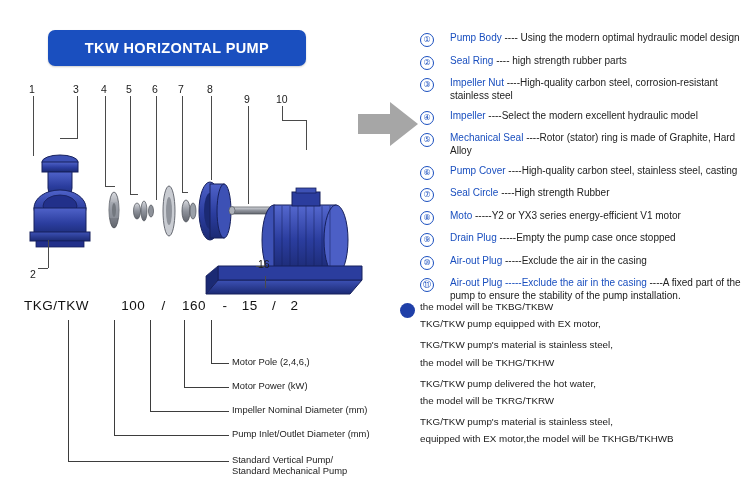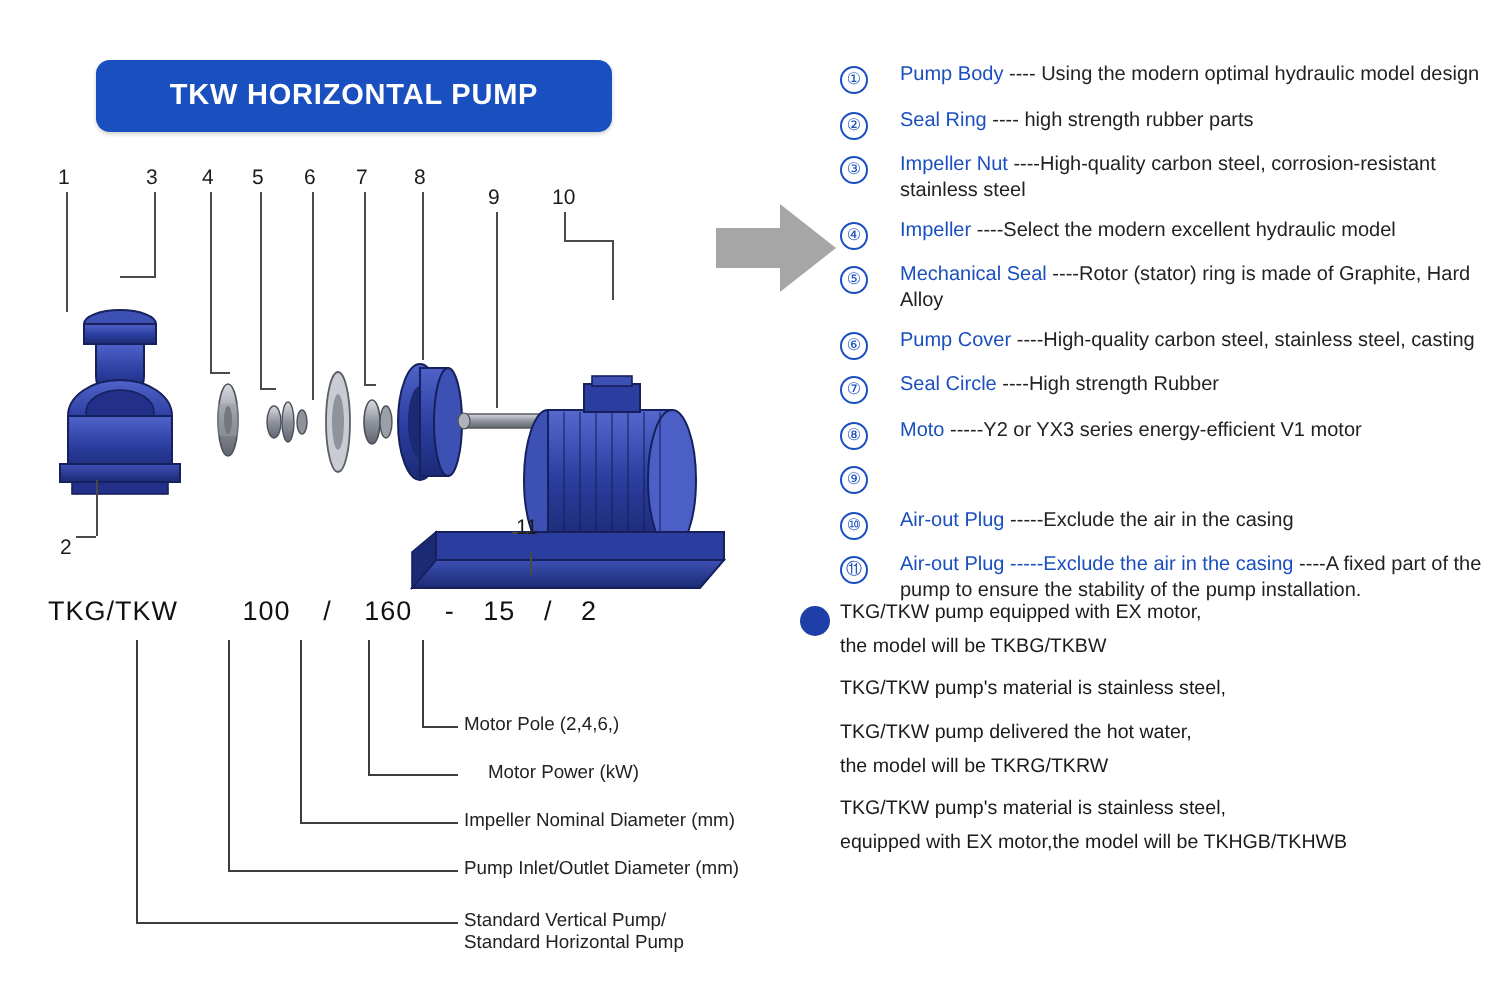--- a/index.html
+++ b/index.html
@@ -289,6 +289,10 @@
 
     <div class="feat">
       <div class="circnum">⑨</div>
+      <div class="ftext">
+        <span class="fname">Drain Plug</span>
+        <span>-----Empty the pump case once stopped</span>
+      </div>
     </div>
 
     <div class="feat">

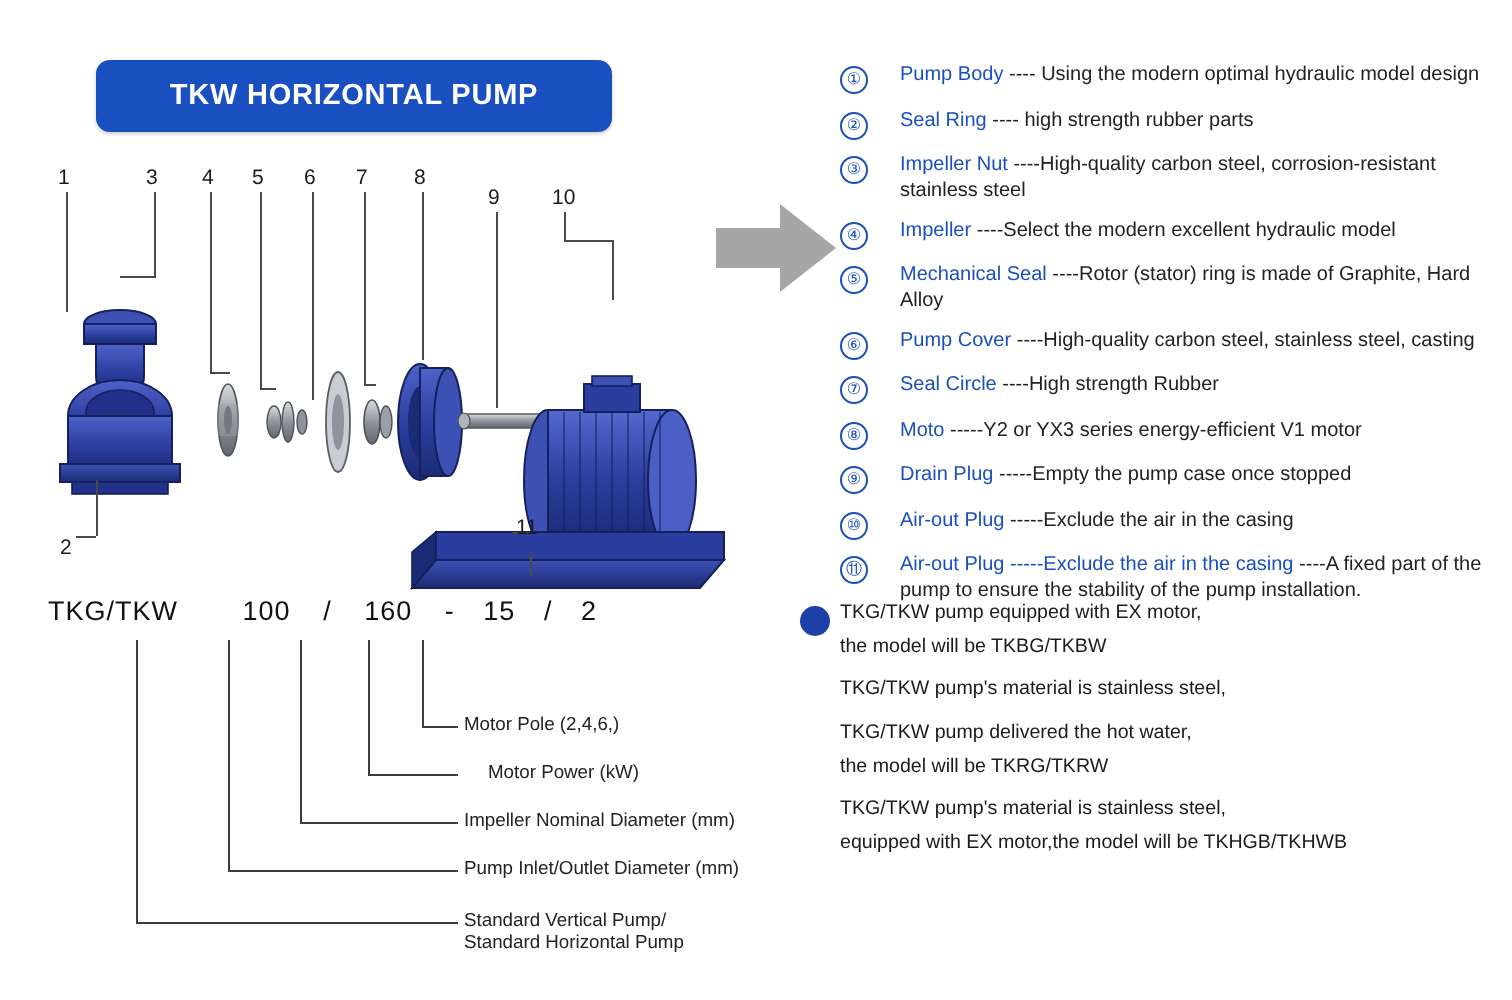--- a/index.html
+++ b/index.html
@@ -212,7 +212,7 @@
     <span class="callout-num" style="left:197px;top:3px;">8</span>
     <span class="callout-num" style="left:234px;top:13px;">9</span>
     <span class="callout-num" style="left:266px;top:13px;">10</span>
-    <span class="callout-num" style="left:248px;top:178px;">11</span>
+    <span class="callout-num" style="left:248px;top:178px;">16</span>
   </div>
 
   <div class="big-arrow">

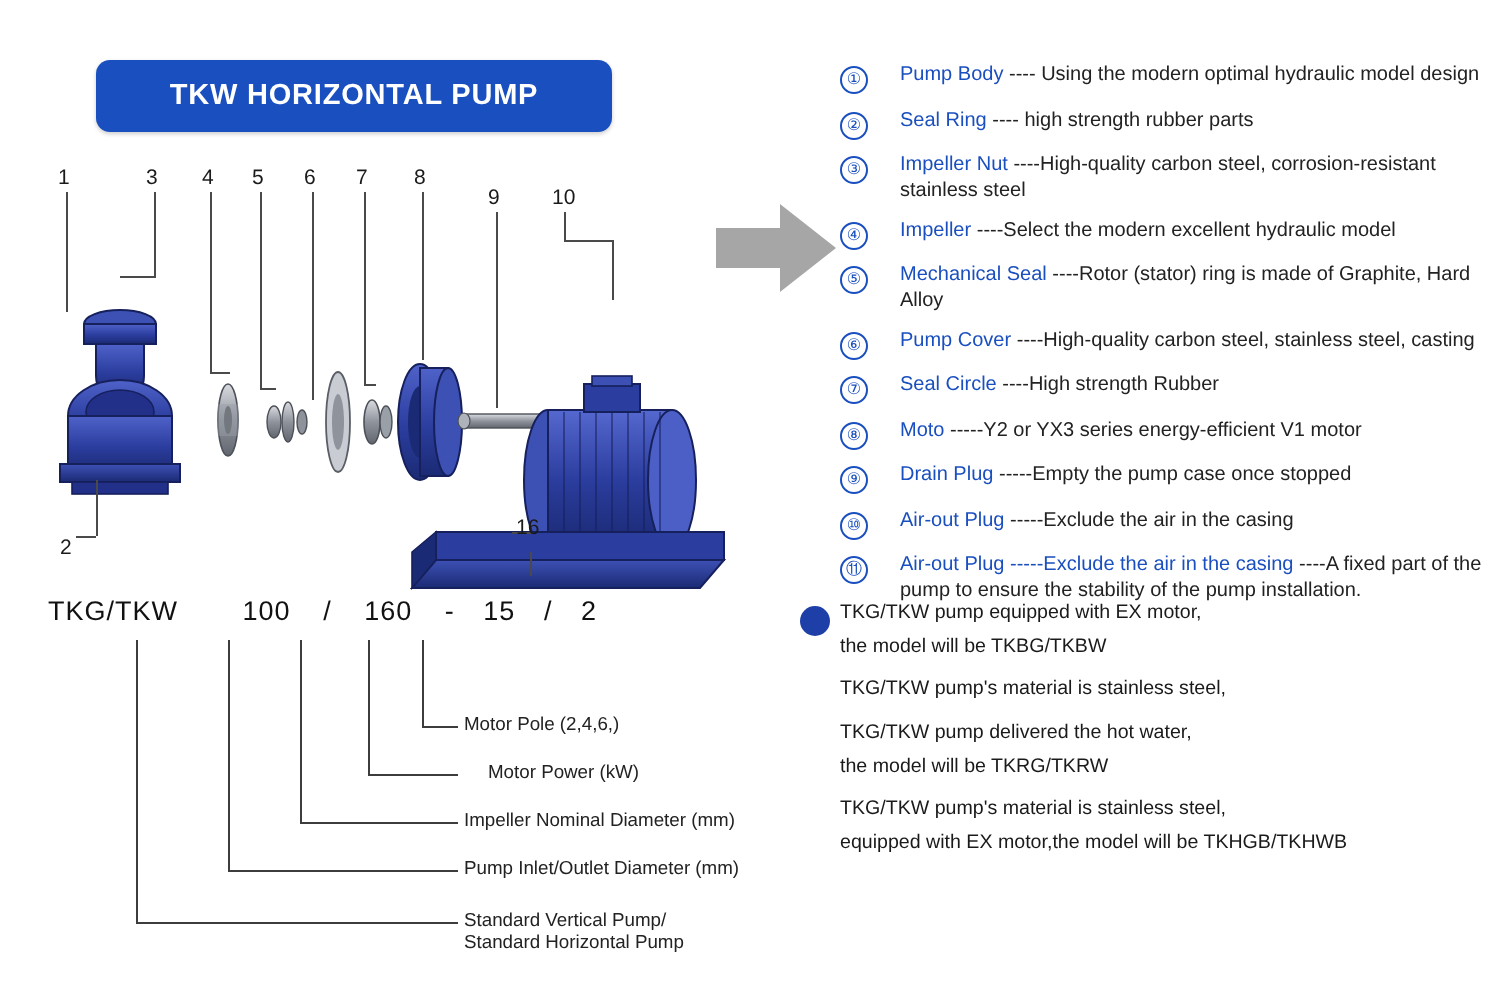--- a/index.html
+++ b/index.html
@@ -350,8 +350,8 @@
 
   <div class="notes">
     <div class="bluedot"></div>
+    <div class="nrow">the model will be TKBG/TKBW</div>
     <div class="nrow">TKG/TKW pump equipped with EX motor,</div>
-    <div class="nrow">the model will be TKBG/TKBW</div>
     <div class="gap"></div>
     <div class="nrow">TKG/TKW pump's material is stainless steel,</div>
     <div class="gap"></div>

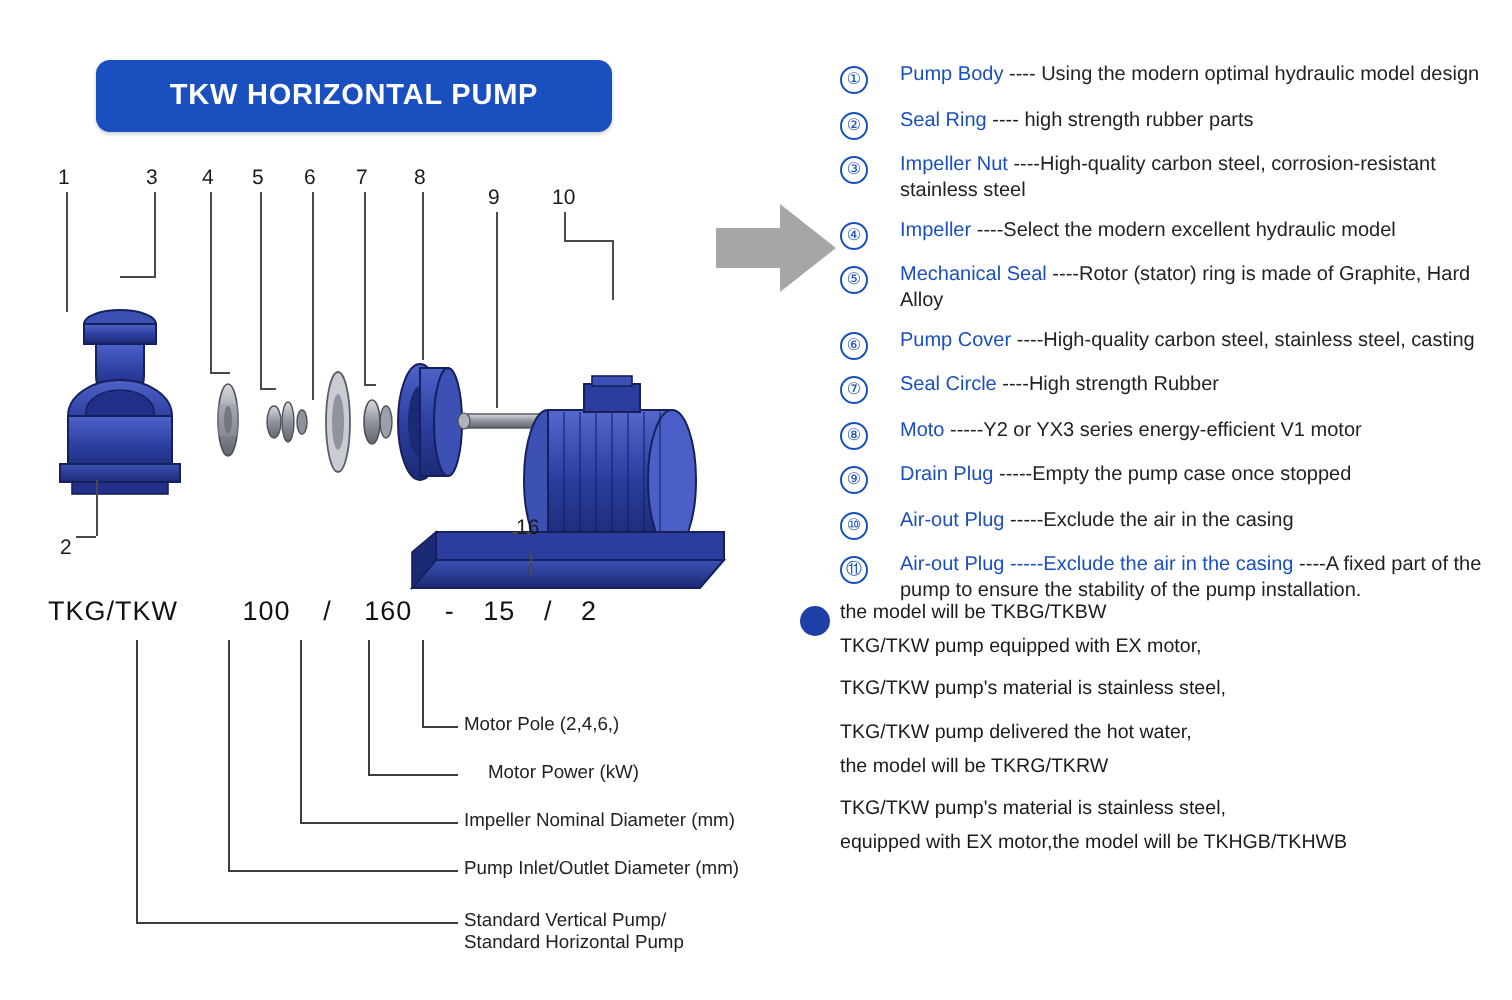--- a/index.html
+++ b/index.html
@@ -354,6 +354,7 @@
     <div class="nrow">TKG/TKW pump equipped with EX motor,</div>
     <div class="gap"></div>
     <div class="nrow">TKG/TKW pump's material is stainless steel,</div>
+    <div class="nrow">the model will be TKHG/TKHW</div>
     <div class="gap"></div>
     <div class="nrow">TKG/TKW pump delivered the hot water,</div>
     <div class="nrow">the model will be TKRG/TKRW</div>

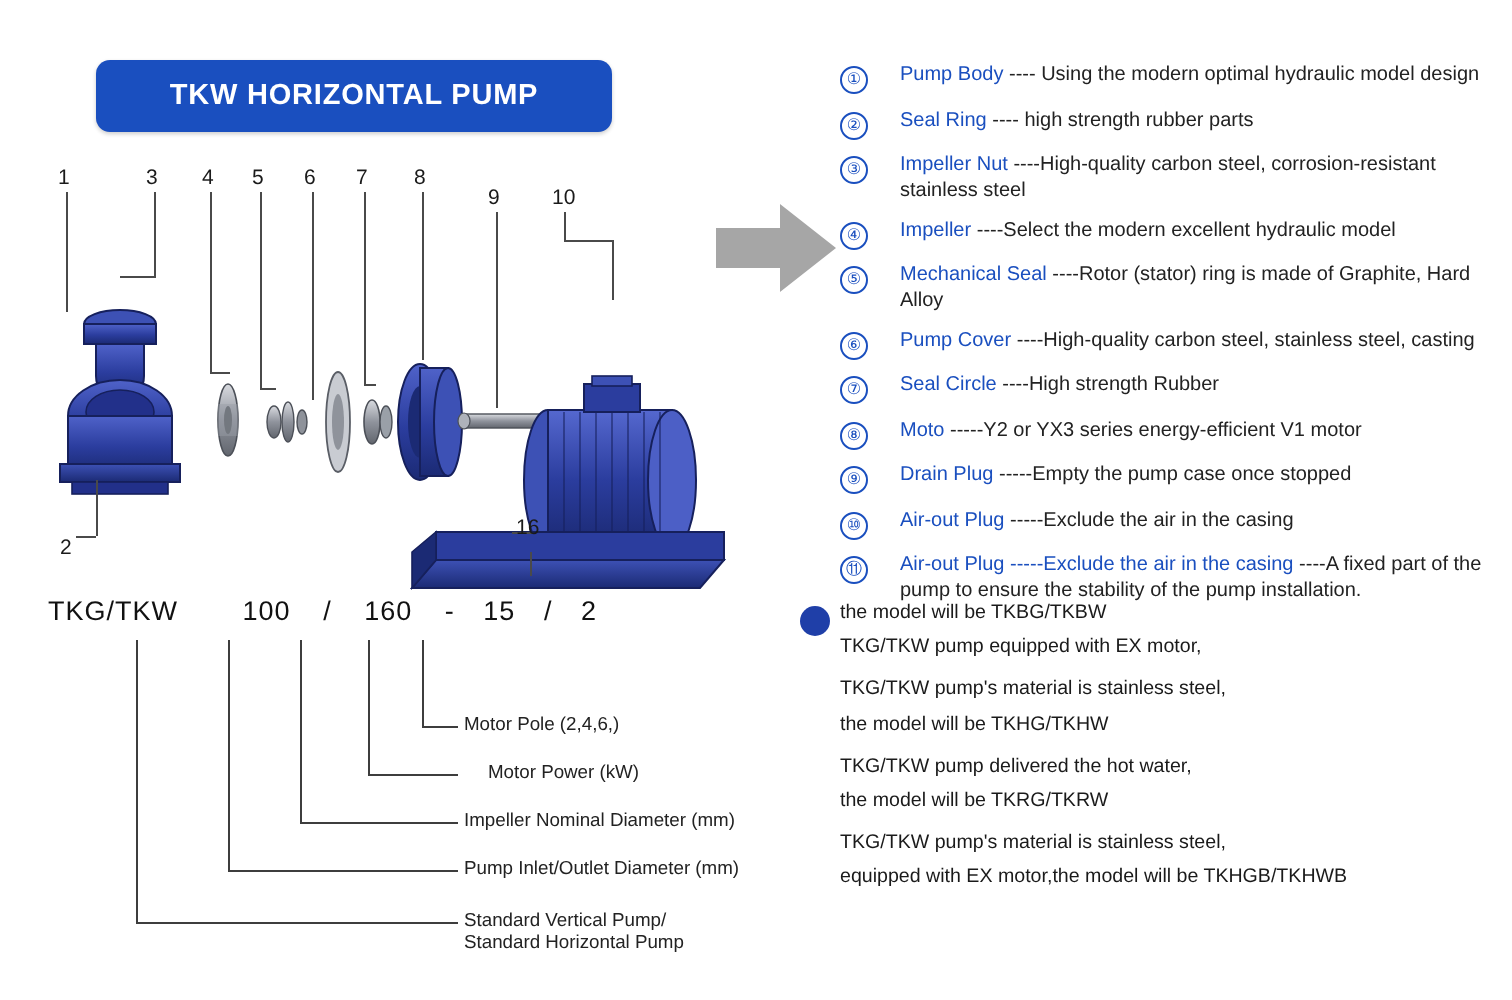--- a/index.html
+++ b/index.html
@@ -341,7 +341,7 @@
     <div class="mline h" style="left:52px;top:163px;width:161px;"></div>
 
     <span class="mlabel" style="left:216px;top:58px;">Motor Pole (2,4,6,)</span>
-    <span class="mlabel" style="left:228px;top:82px;text-align:center;">Motor Power  (kW)</span>
+    <span class="mlabel" style="left:216px;top:82px;text-align:center;">Motor Power  (kW)</span>
     <span class="mlabel" style="left:216px;top:106px;">Impeller Nominal Diameter (mm)</span>
     <span class="mlabel" style="left:216px;top:130px;">Pump Inlet/Outlet Diameter (mm)</span>
     <span class="mlabel" style="left:216px;top:156px;">Standard Vertical Pump/</span>

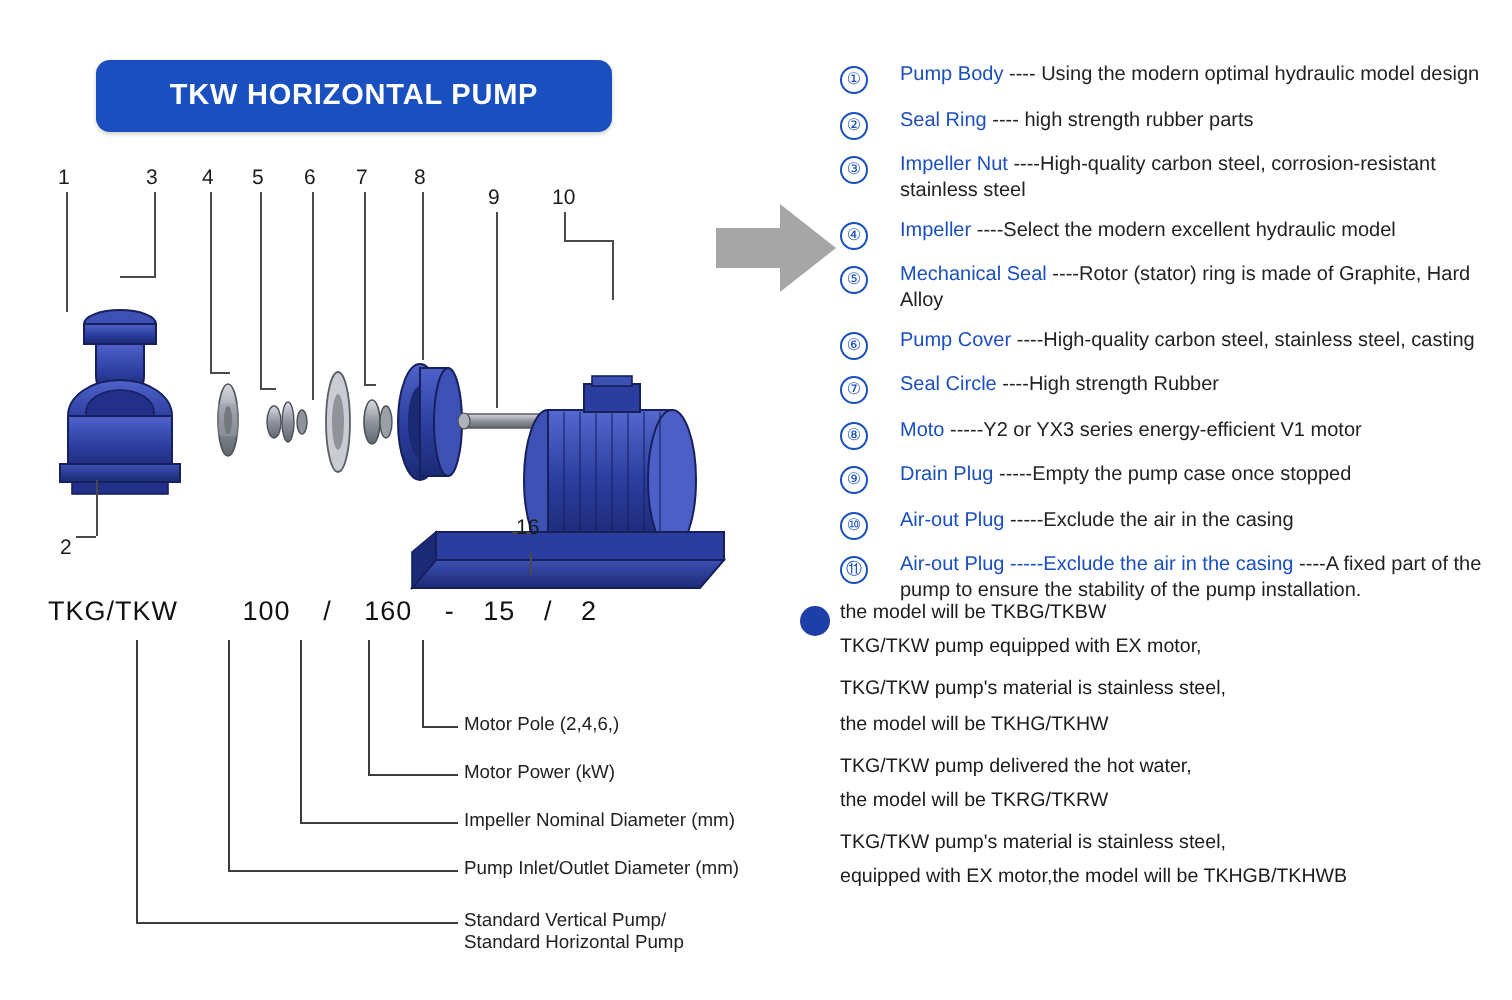--- a/index.html
+++ b/index.html
@@ -345,7 +345,7 @@
     <span class="mlabel" style="left:216px;top:106px;">Impeller Nominal Diameter (mm)</span>
     <span class="mlabel" style="left:216px;top:130px;">Pump Inlet/Outlet Diameter (mm)</span>
     <span class="mlabel" style="left:216px;top:156px;">Standard Vertical Pump/</span>
-    <span class="mlabel" style="left:216px;top:167px;">Standard  Horizontal Pump</span>
+    <span class="mlabel" style="left:216px;top:167px;">Standard  Mechanical Pump</span>
   </div>
 
   <div class="notes">

